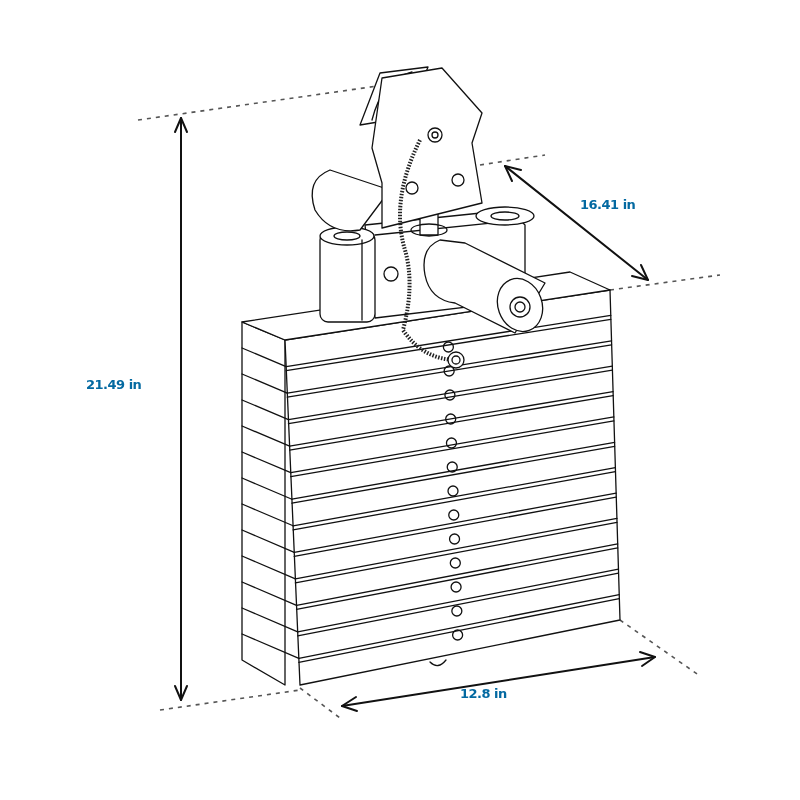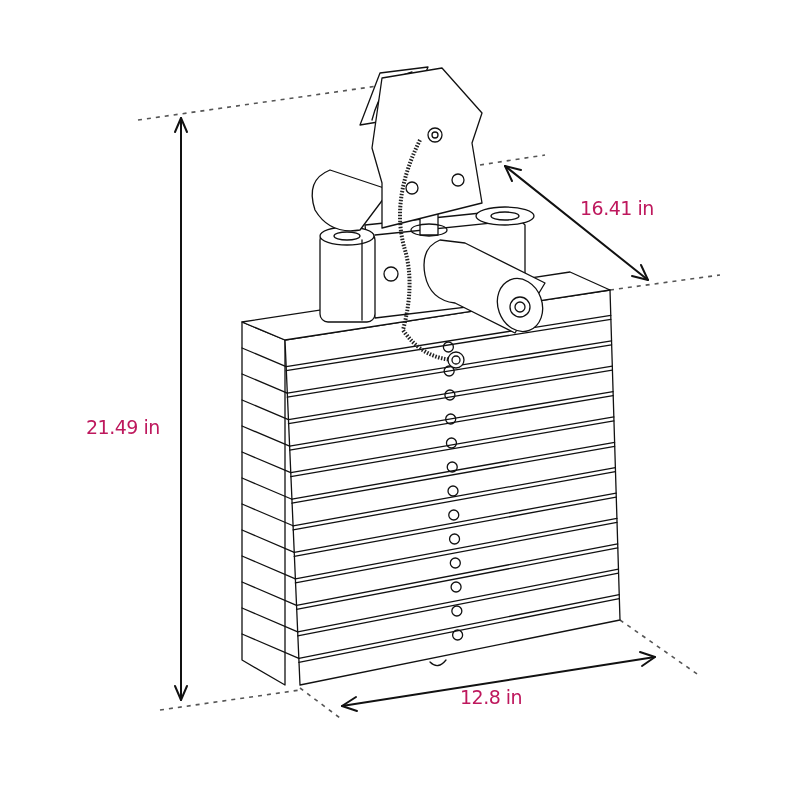--- a/index.html
+++ b/index.html
@@ -5,7 +5,7 @@
   html,body{margin:0;padding:0;background:#ffffff;}
   body{width:800px;height:800px;position:relative;overflow:hidden;font-family:"Liberation Sans",sans-serif;}
   #canvas{position:absolute;left:0;top:0;width:800px;height:800px;}
-  .dim-label{position:absolute;font-family:"DejaVu Sans","Liberation Sans",sans-serif;font-size:19px;color:#be185d;letter-spacing:-0.5px;white-space:nowrap;}
+  .dim-label{position:absolute;font-family:"DejaVu Sans","Liberation Sans",sans-serif;font-size:13px;color:#0369a1;letter-spacing:-0.5px;white-space:nowrap;font-weight:bold;}
   svg{position:absolute;left:0;top:0;}
   .ln{stroke:#111;fill:none;stroke-width:1.3;stroke-linejoin:round;stroke-linecap:round;}
   .fillw{fill:#fff;stroke:#111;stroke-width:1.3;stroke-linejoin:round;}

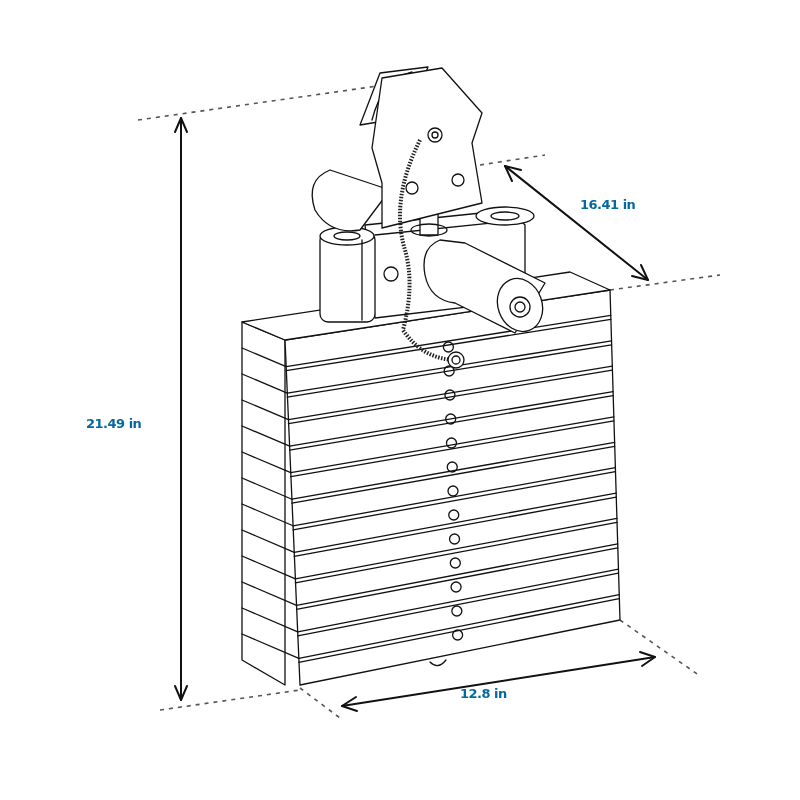--- a/index.html
+++ b/index.html
@@ -155,7 +155,7 @@
   </g>
 </svg>
 
-<div class="dim-label" style="left:86px;top:416px;">21.49 in</div>
+<div class="dim-label" style="left:86px;top:377px;">21.49 in</div>
 <div class="dim-label" style="left:580px;top:197px;">16.41 in</div>
 <div class="dim-label" style="left:460px;top:686px;">12.8 in</div>
 </div>

